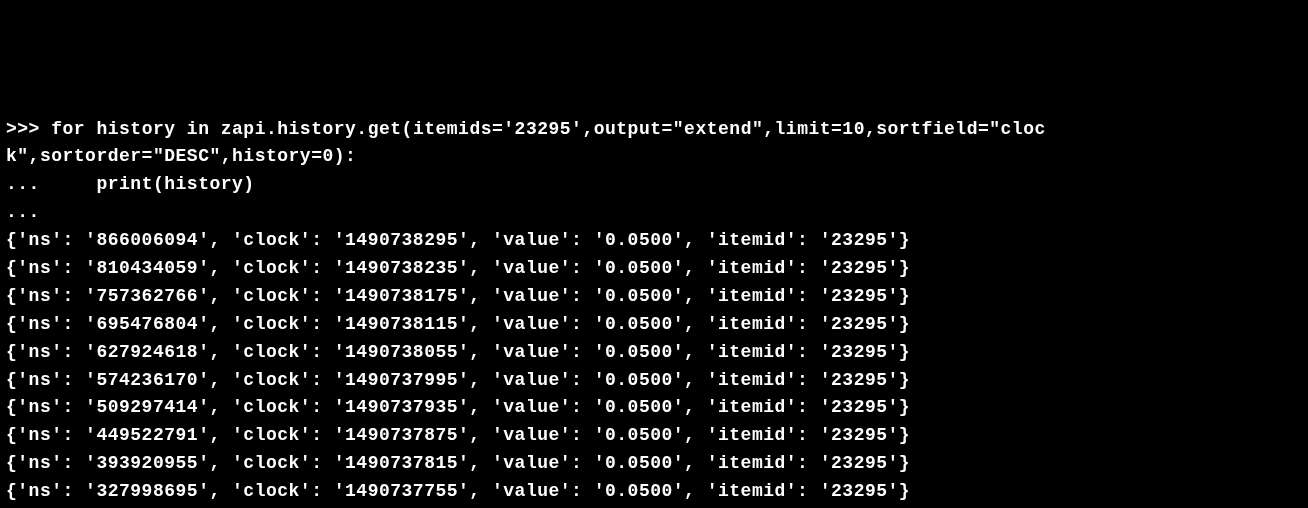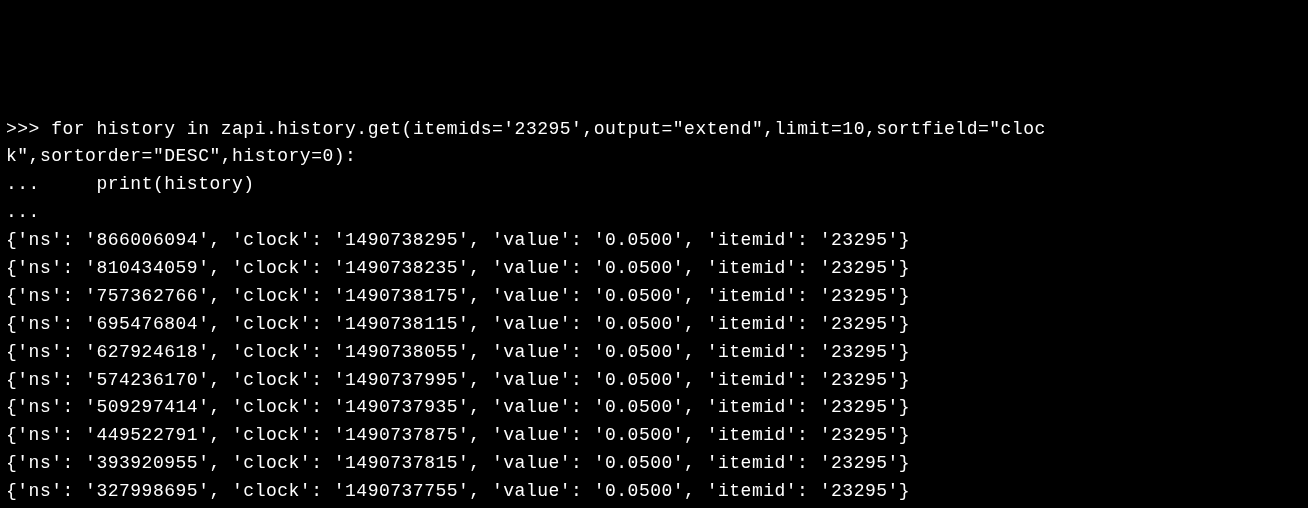--- a/index.html
+++ b/index.html
@@ -6,6 +6,7 @@
       margin: 0;
       padding: 0;
       box-sizing: border-box;
+      font-weight: bold;
     }
     body {
       background-color: #000000;

